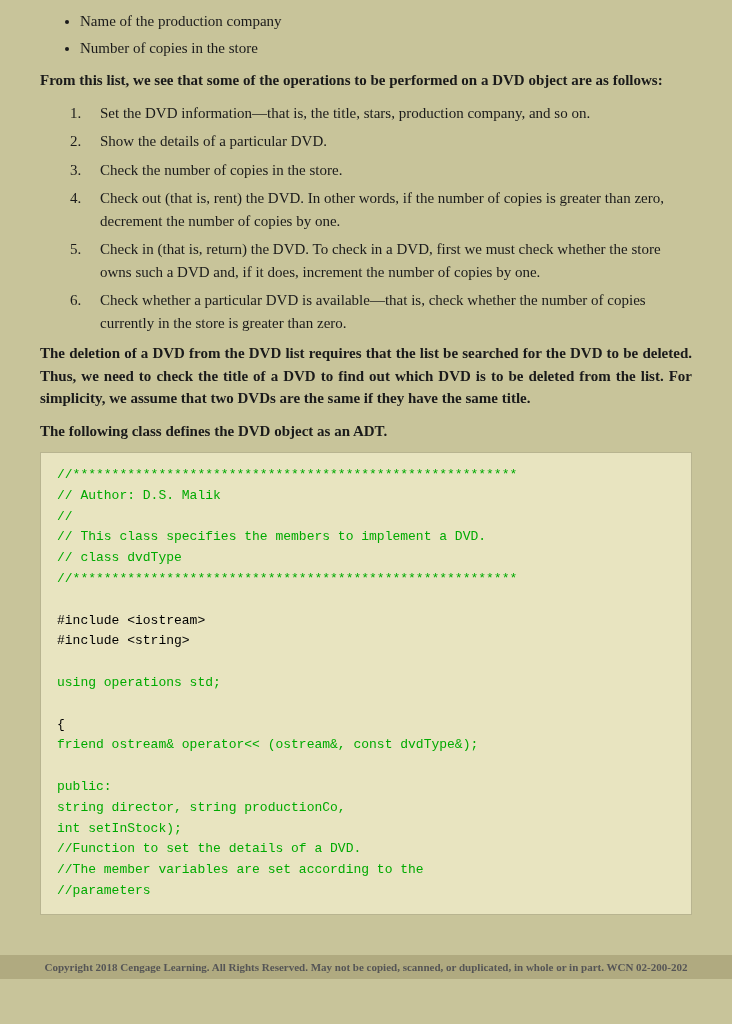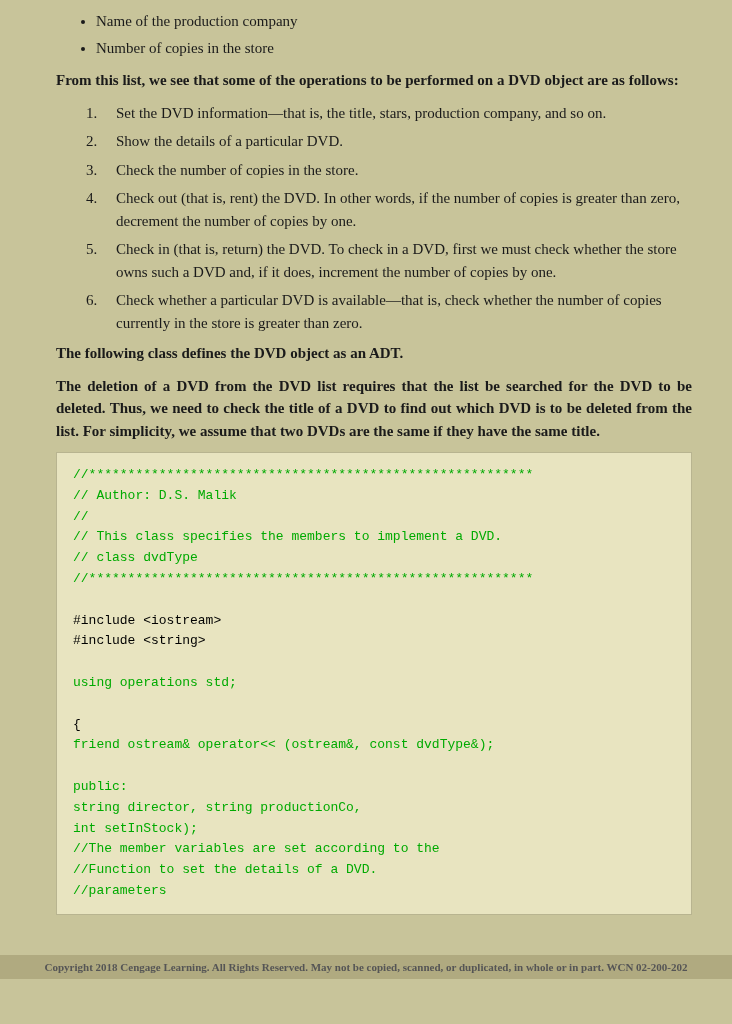--- a/index.html
+++ b/index.html
@@ -20,7 +20,6 @@
 
     .page-content {
       padding: 10px 40px 30px 40px;
-      margin-left: 16px;
     }
 
     .bullet-list {

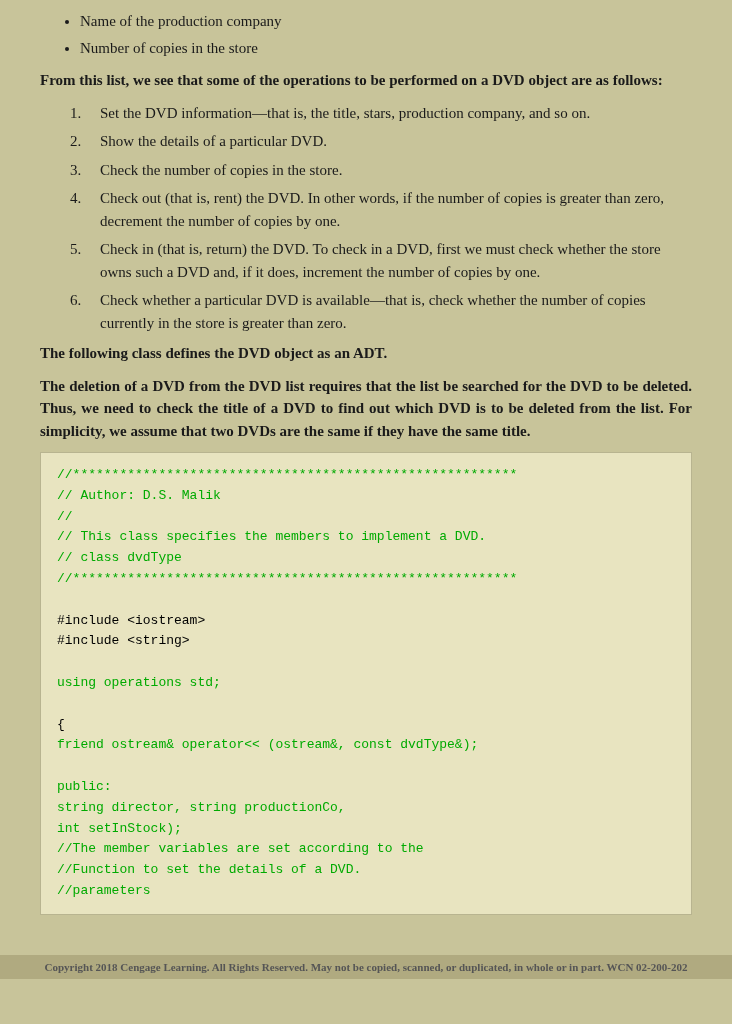--- a/index.html
+++ b/index.html
@@ -125,9 +125,9 @@
       </li>
   </ol>
 
+  <p class="paragraph">The deletion of a DVD from the DVD list requires that the list be searched for the DVD to be deleted. Thus, we need to check the title of a DVD to find out which DVD is to be deleted from the list. For simplicity, we assume that two DVDs are the same if they have the same title.</p>
+
   <p class="paragraph">The following class defines the DVD object as an ADT.</p>
-
-  <p class="paragraph">The deletion of a DVD from the DVD list requires that the list be searched for the DVD to be deleted. Thus, we need to check the title of a DVD to find out which DVD is to be deleted from the list. For simplicity, we assume that two DVDs are the same if they have the same title.</p>
 
   <div class="code-block">
     <div class="code-green">//*********************************************************</div>

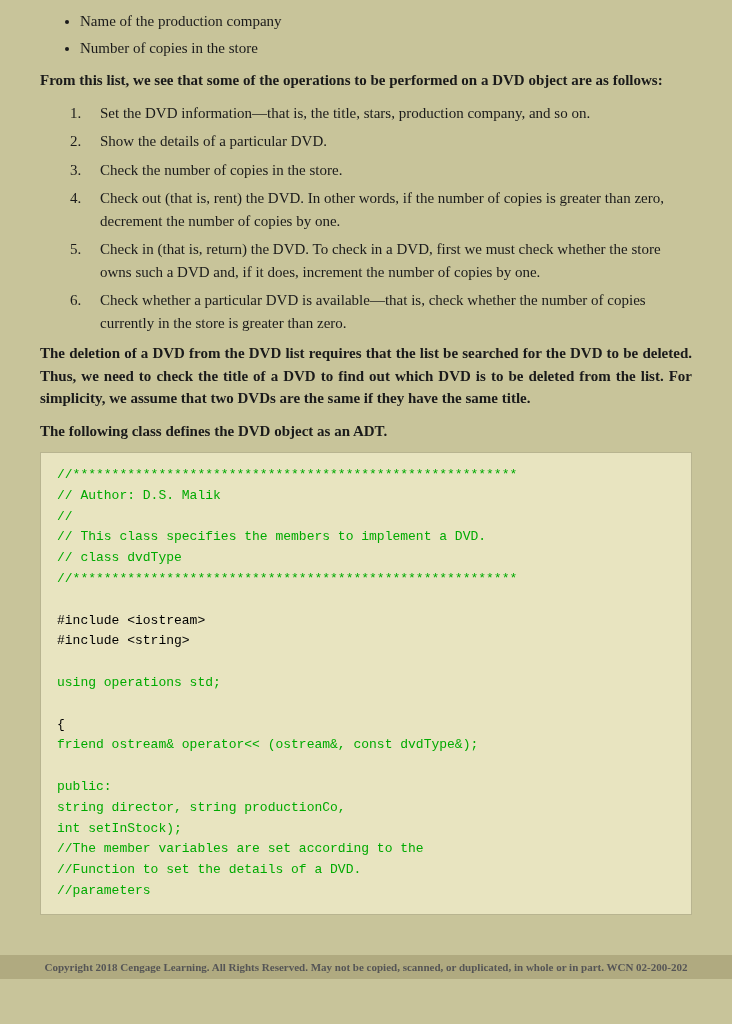--- a/index.html
+++ b/index.html
@@ -148,8 +148,8 @@
     <div class="code-green">public:</div>
     <div class="code-green">                    string director, string productionCo,</div>
     <div class="code-green">                    int setInStock);</div>
+    <div class="code-green">    //Function to set the details of a DVD.</div>
     <div class="code-green">    //The member variables are set according to the</div>
-    <div class="code-green">    //Function to set the details of a DVD.</div>
     <div class="code-green">    //parameters</div>
   </div>
 

